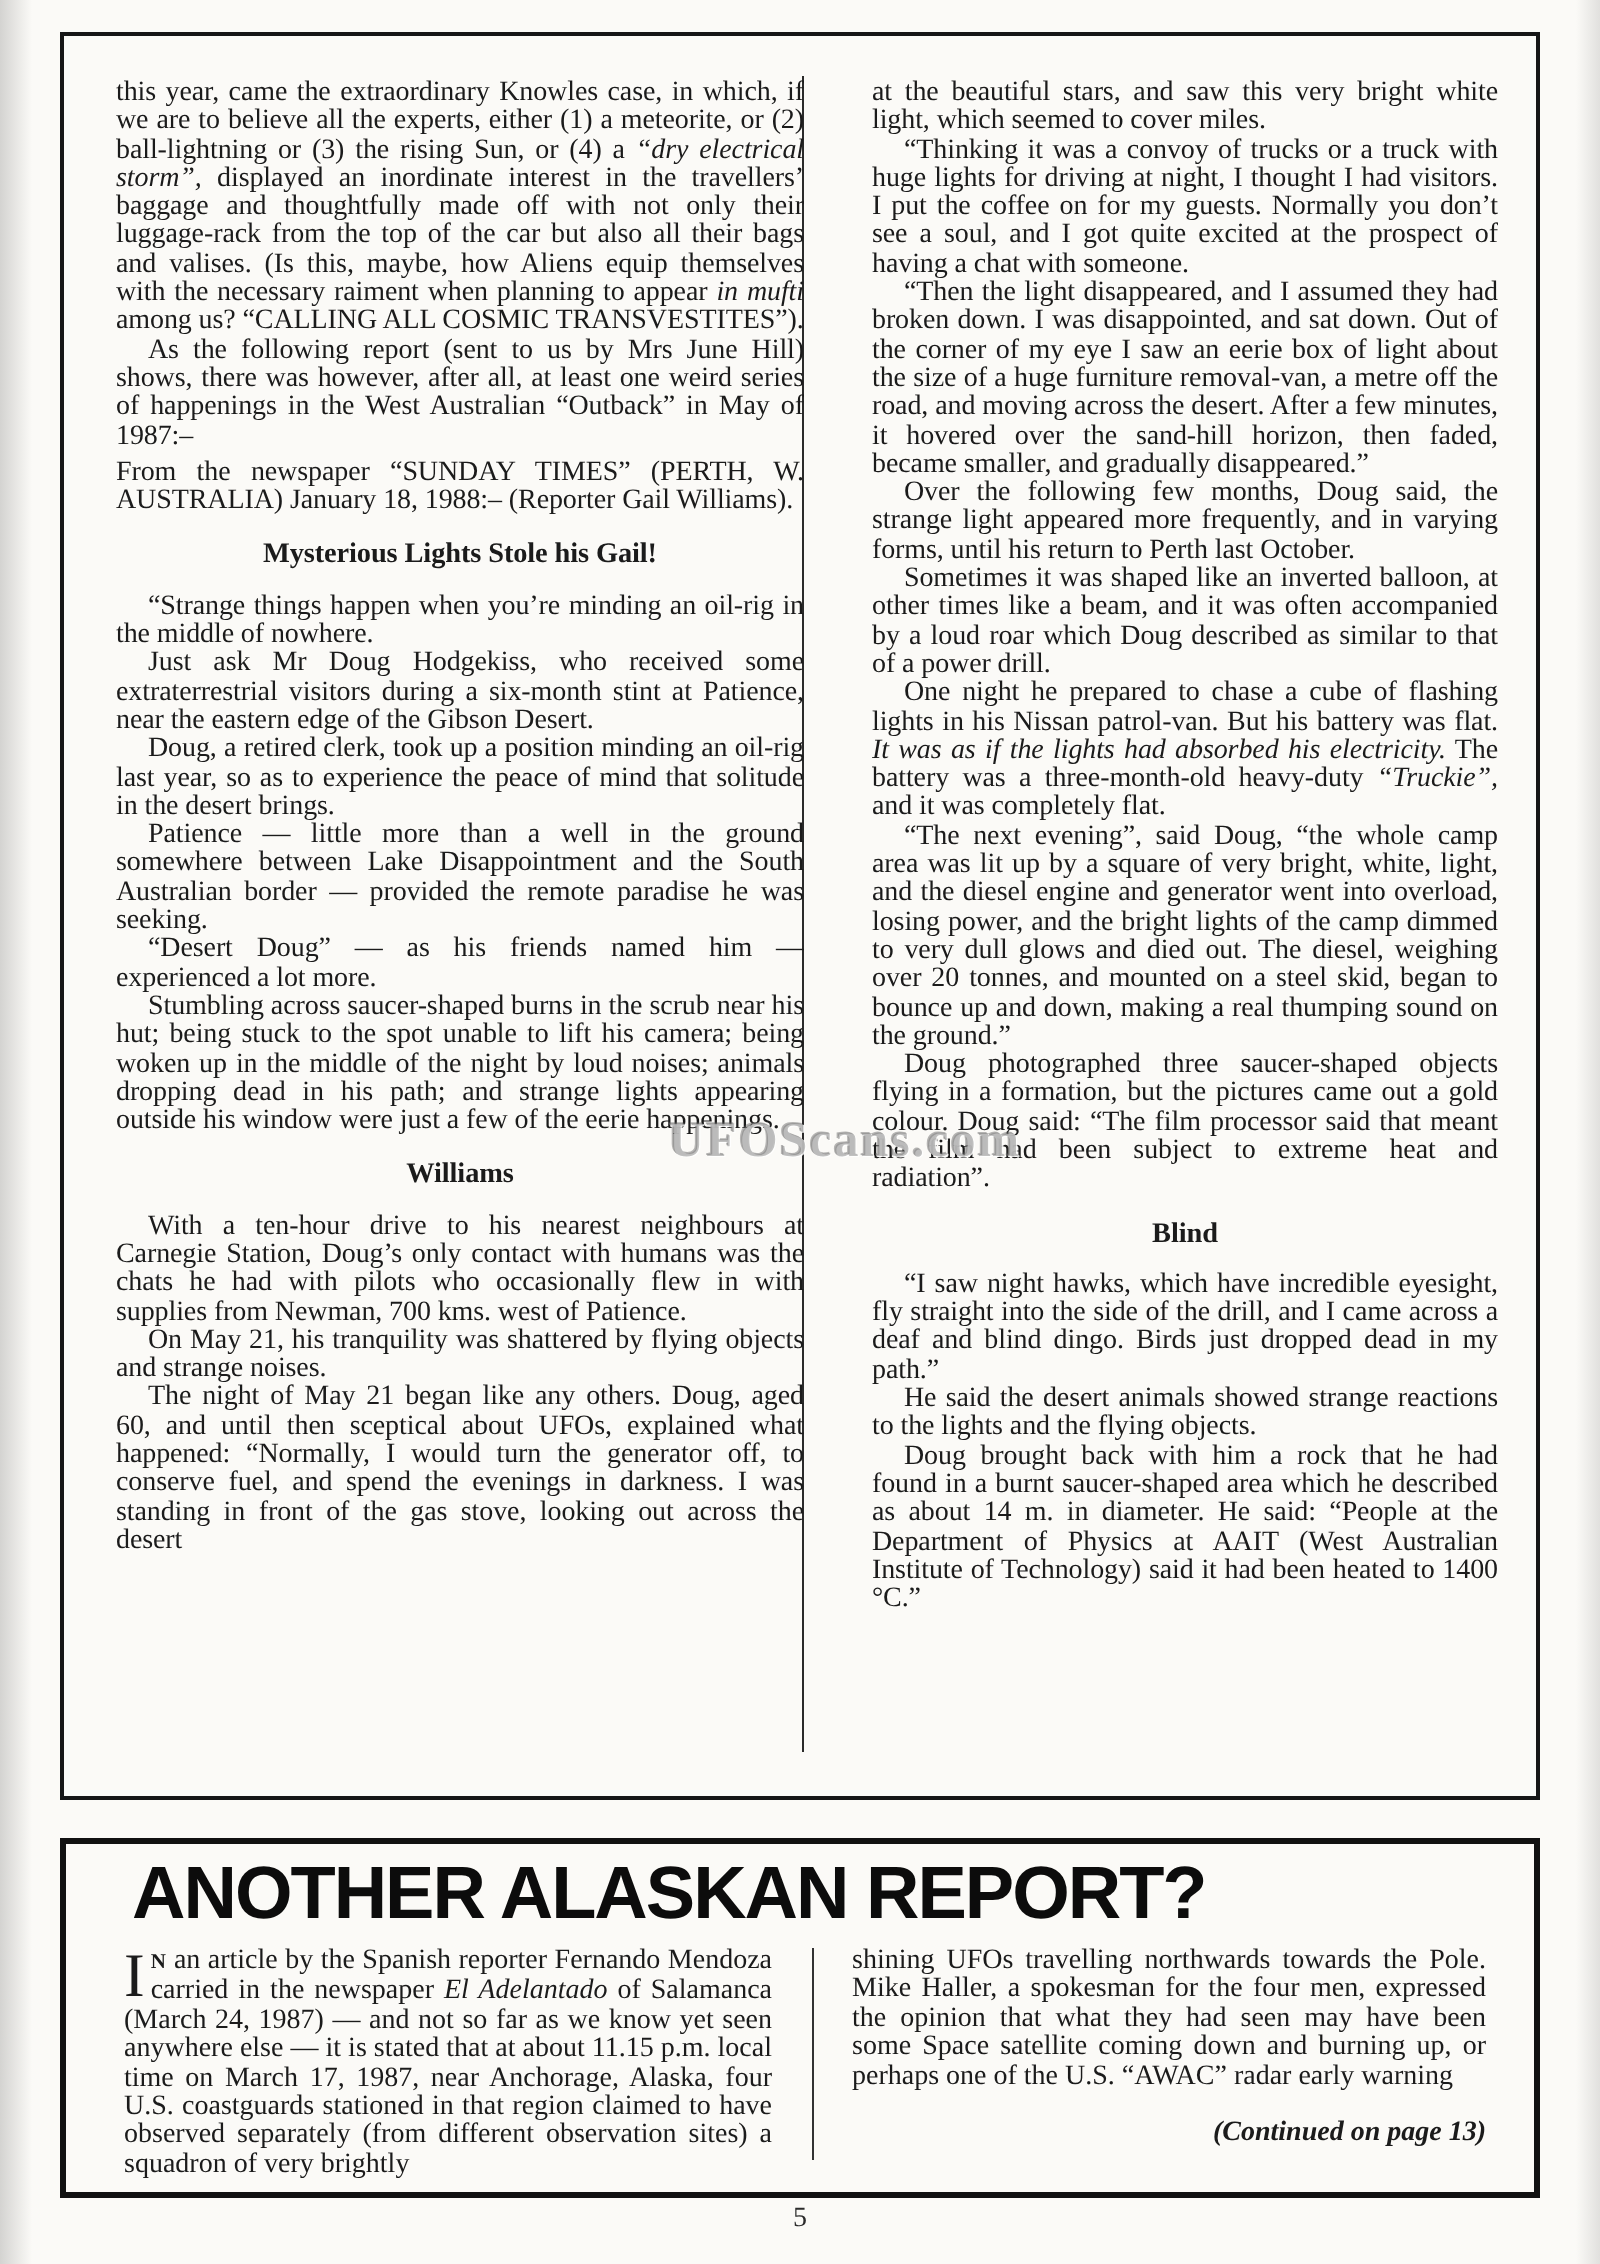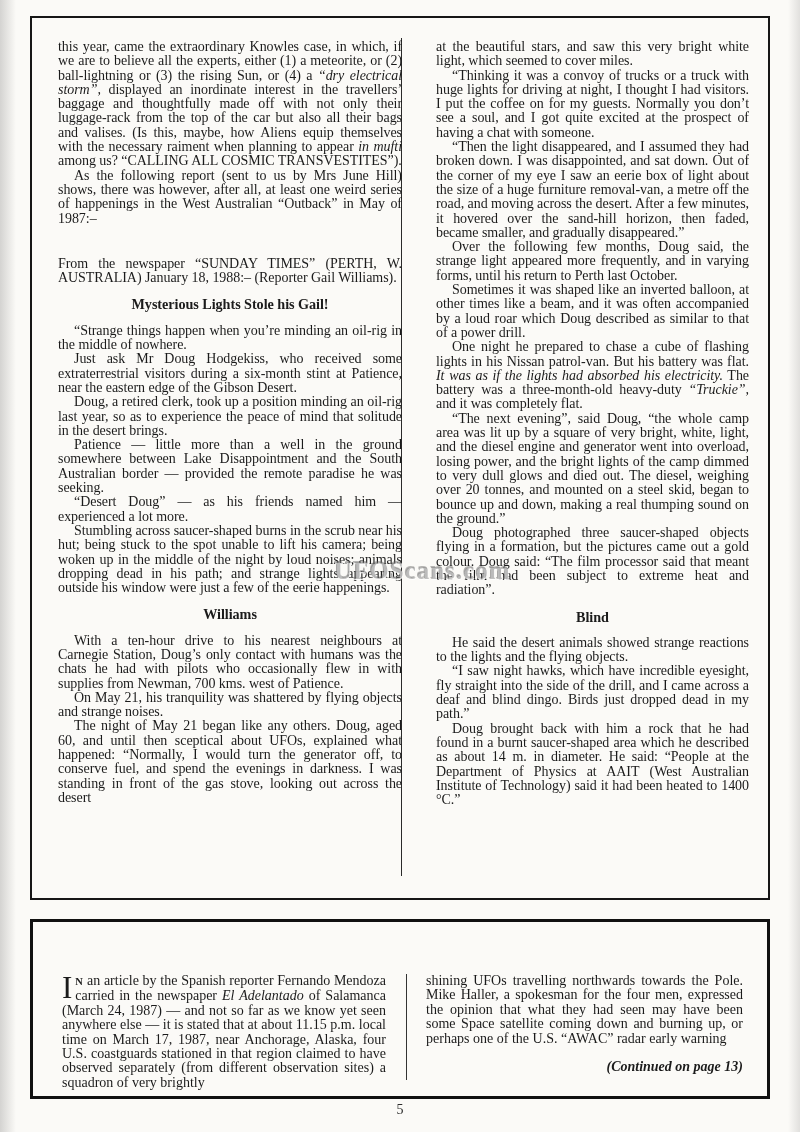--- a/index.html
+++ b/index.html
@@ -41,7 +41,7 @@
   .col-right { left:404px; width:313px; height:852px; }
   .para { margin:0; text-align:justify; }
   .para.indent { text-indent:16px; }
-  .para.gap-before { margin-top:31px; }
+  .para.gap-before { margin-top:4px; }
   .col-heading {
     text-align:center; font-weight:bold; margin:12px 0;
     font-size:14.2px;

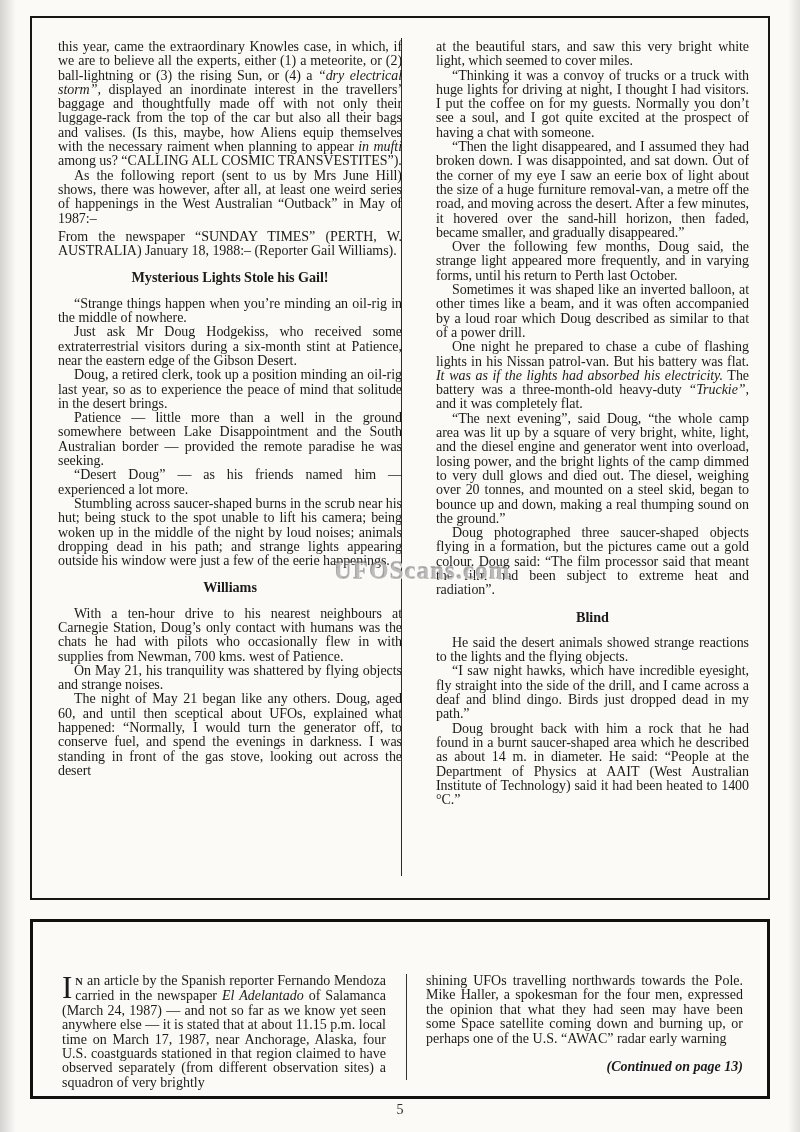--- a/index.html
+++ b/index.html
@@ -122,8 +122,8 @@
         <p class="para indent"><span>“The next evening”, said Doug, “the whole camp area was lit up by a square of very bright, white, light, and the diesel engine and generator went into overload, losing power, and the bright lights of the camp dimmed to very dull glows and died out. The diesel, weighing over 20 tonnes, and mounted on a steel skid, began to bounce up and down, making a real thumping sound on the ground.”</span></p>
         <p class="para indent"><span>Doug photographed three saucer-shaped objects flying in a formation, but the pictures came out a gold colour. Doug said: “The film processor said that meant the film had been subject to extreme heat and radiation”.</span></p>
         <div class="col-heading">Blind</div>
+        <p class="para indent"><span>“I saw night hawks, which have incredible eyesight, fly straight into the side of the drill, and I came across a deaf and blind dingo. Birds just dropped dead in my path.”</span></p>
         <p class="para indent"><span>He said the desert animals showed strange reactions to the lights and the flying objects.</span></p>
-        <p class="para indent"><span>“I saw night hawks, which have incredible eyesight, fly straight into the side of the drill, and I came across a deaf and blind dingo. Birds just dropped dead in my path.”</span></p>
         <p class="para indent"><span>Doug brought back with him a rock that he had found in a burnt saucer-shaped area which he described as about 14 m. in diameter. He said: “People at the Department of Physics at AAIT (West Australian Institute of Technology) said it had been heated to 1400 °C.”</span></p>
       </div>
   </div>

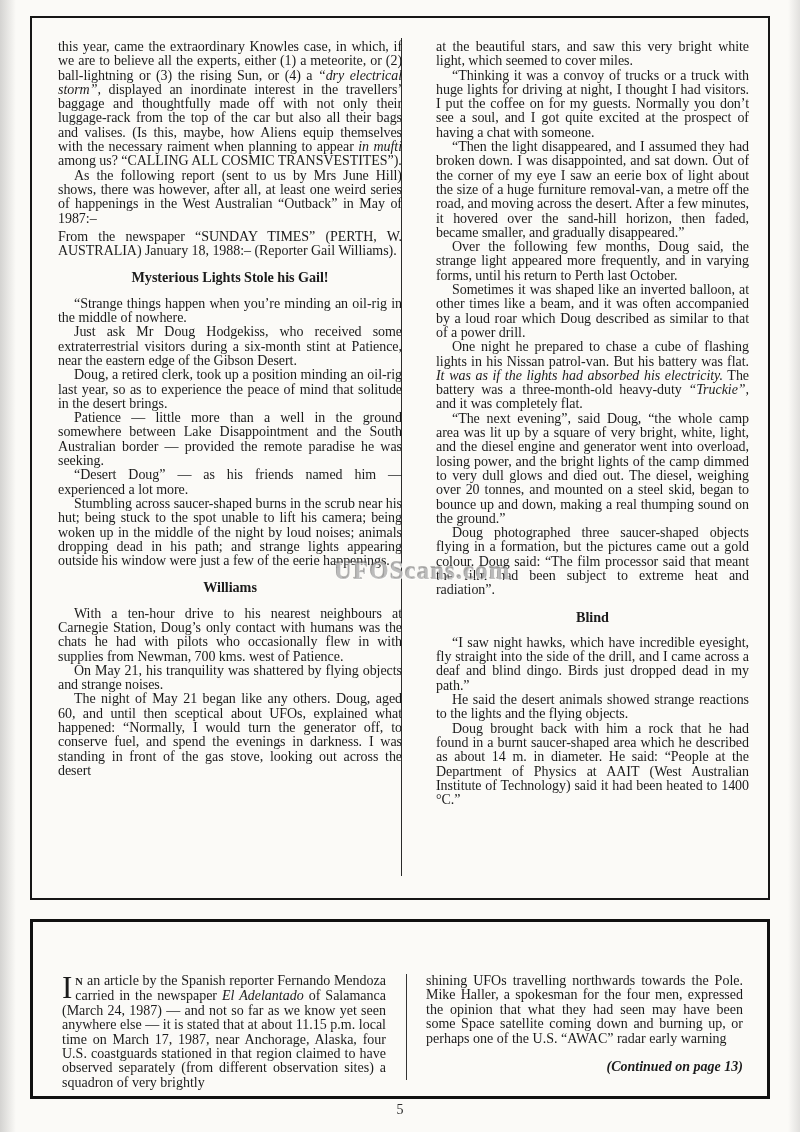--- a/index.html
+++ b/index.html
@@ -131,6 +131,7 @@
   <div class="watermark">UFOScans.com</div>
 
   <div class="bottom-box">
+    <div class="headline">ANOTHER ALASKAN REPORT?</div>
     <div class="bottom-divider"></div>
     <div class="bcol bcol-left">
         <p class="para"><span class="dropcap">I</span><span class="sc">N</span><span> an article by the Spanish reporter Fernando Mendoza carried in the newspaper </span><span class="it">El Adelantado</span><span> of Salamanca (March 24, 1987) — and not so far as we know yet seen anywhere else — it is stated that at about 11.15 p.m. local time on March 17, 1987, near Anchorage, Alaska, four U.S. coastguards stationed in that region claimed to have observed separately (from different observation sites) a squadron of very brightly</span></p>

